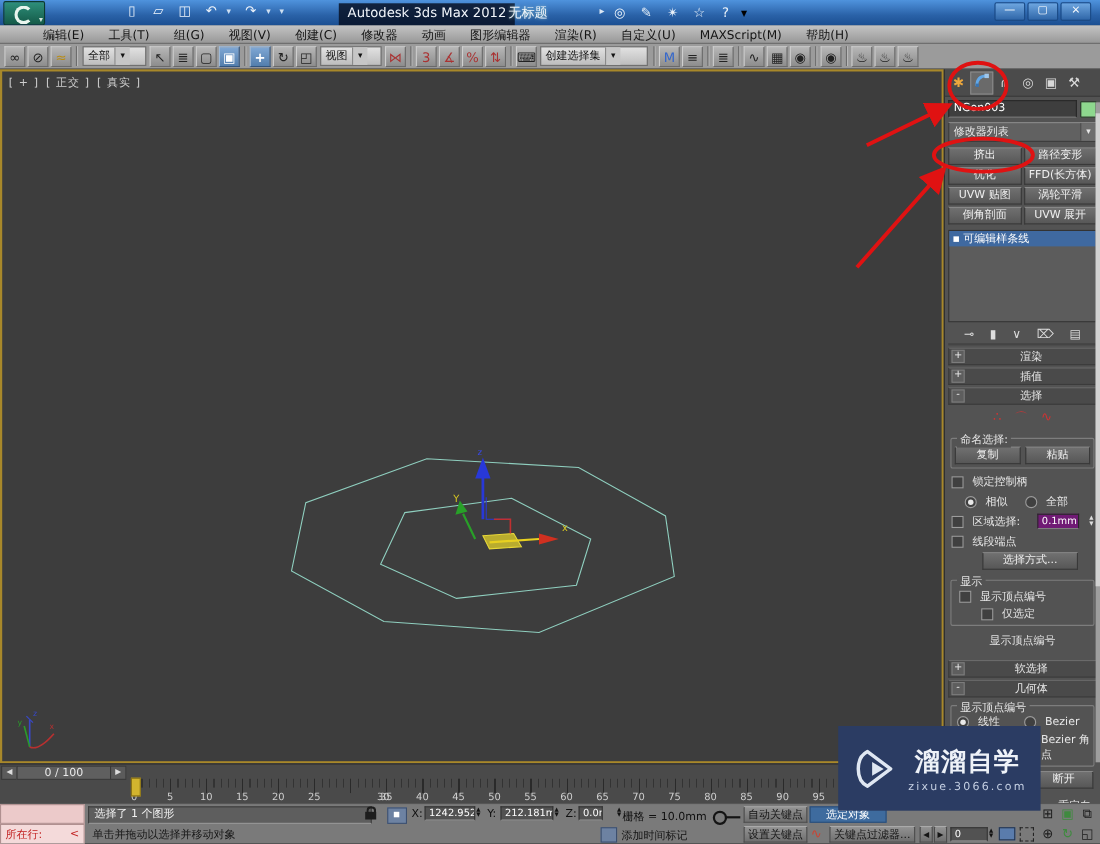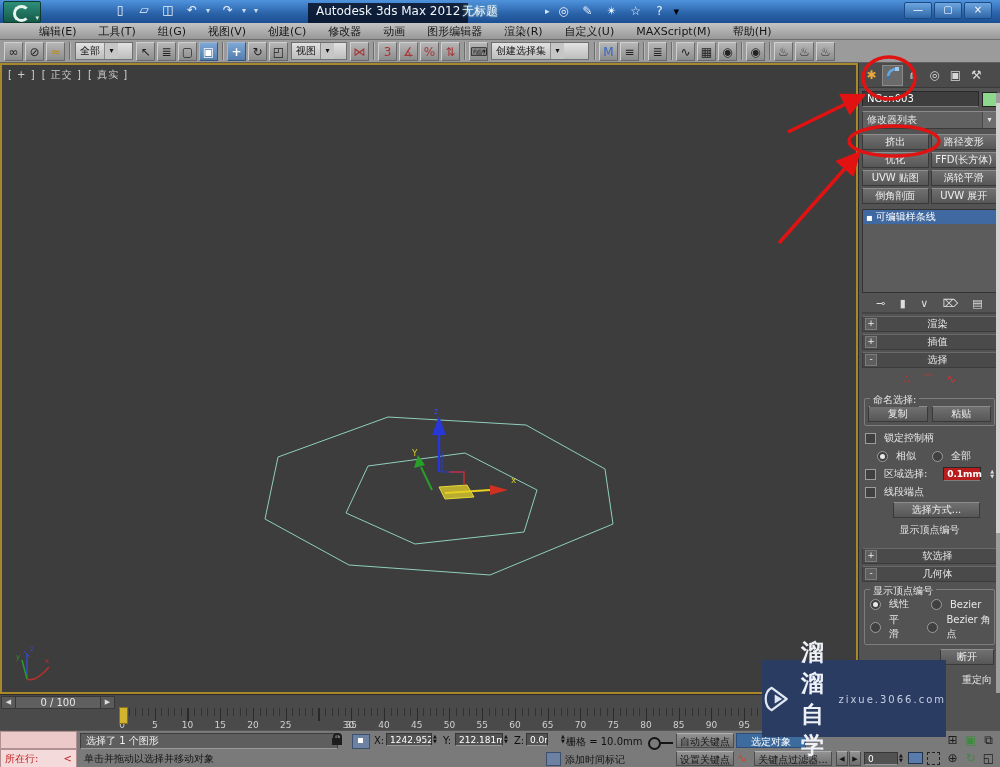--- a/index.html
+++ b/index.html
@@ -94,8 +94,8 @@
   .cb{width:9px;height:9px;background:#404040;border:1px solid #9c9c9c;flex:0 0 auto;}
   .rb{width:9px;height:9px;border-radius:50%;background:#404040;border:1px solid #9c9c9c;flex:0 0 auto;position:relative;}
   .rb.on::after{content:"";position:absolute;left:2px;top:2px;width:5px;height:5px;border-radius:50%;background:#e8e8e8;}
-  .numf{background:#b91c1c;border:1px solid #282828;border-bottom-color:#7e7e7e;color:#fff;
-    height:12px;line-height:12px;padding:0 3px;font-size:9px;font-weight:bold;}
+  .numf{background:#701a75;border:1px solid #282828;border-bottom-color:#7e7e7e;color:#fff;
+    height:12px;line-height:12px;padding:0 3px;font-size:9px;}
   .spin{display:inline-flex;flex-direction:column;font-size:5px;color:#ddd;line-height:5px;margin-left:1px;}
   .info-txt{text-align:center;color:#e2e2e2;padding:3px 0;font-size:10px;}
   #geo-btns{display:flex;justify-content:flex-end;padding:2px 6px;}

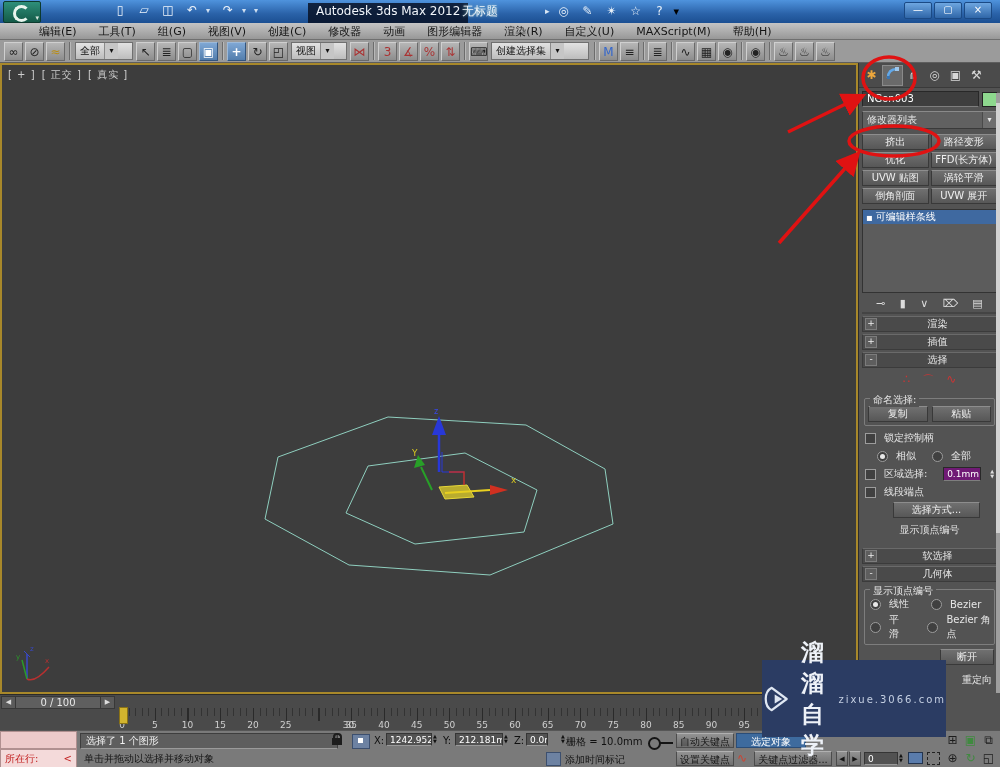--- a/index.html
+++ b/index.html
@@ -405,6 +405,17 @@
       <span class="pbtn">选择方式...</span>
     </div>
 
+    <div class="grp">
+      <span class="grp-title">显示</span>
+      <div class="cbrow" style="padding:0 0 2px 4px">
+        <span class="cb"></span>
+        <span>显示顶点编号</span>
+      </div>
+      <div class="cbrow" style="padding:0 0 0 24px">
+        <span class="cb"></span>
+        <span>仅选定</span>
+      </div>
+    </div>
 
     <div class="info-txt">显示顶点编号</div>
 

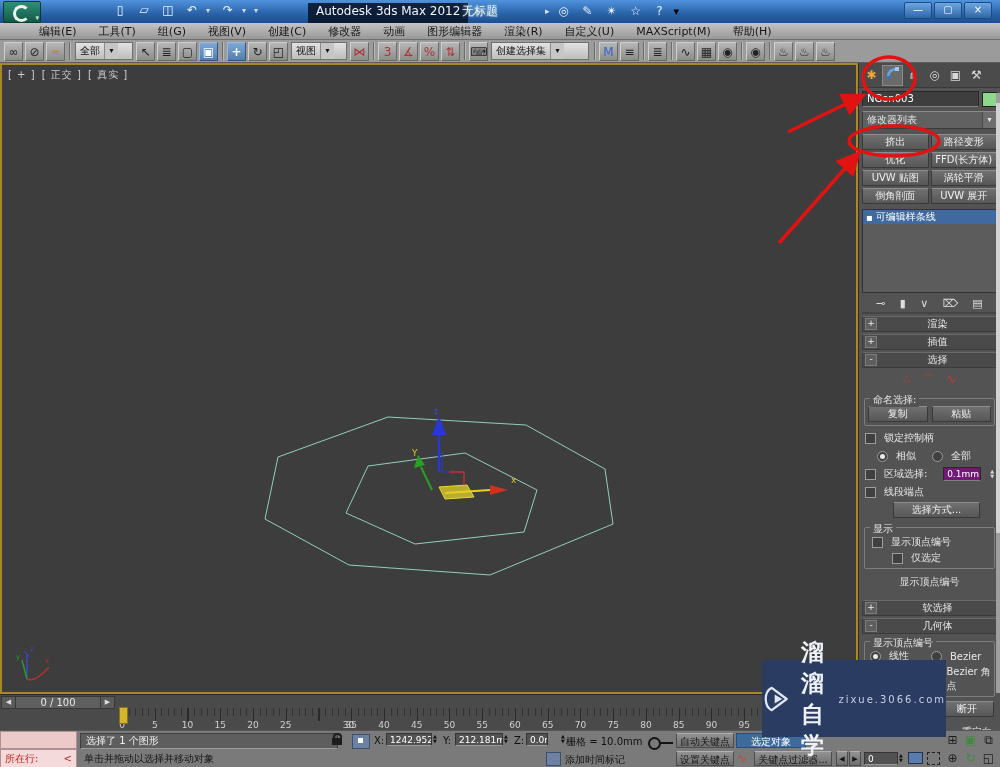--- a/index.html
+++ b/index.html
@@ -151,7 +151,7 @@
   
   #watermark{position:absolute;left:762px;top:660px;width:184px;height:77px;background:#2b3c63;z-index:60;
     display:flex;align-items:center;justify-content:center;gap:9px;}
-  #wm-text{display:flex;flex-direction:row;align-items:center;}
+  #wm-text{display:flex;flex-direction:column;align-items:center;}
   #wm-brand{font-size:23px;font-weight:bold;color:#eef2f8;letter-spacing:1px;}
   #wm-url{font-size:10px;letter-spacing:2px;color:#c4cfe2;margin-top:2px;}
 

